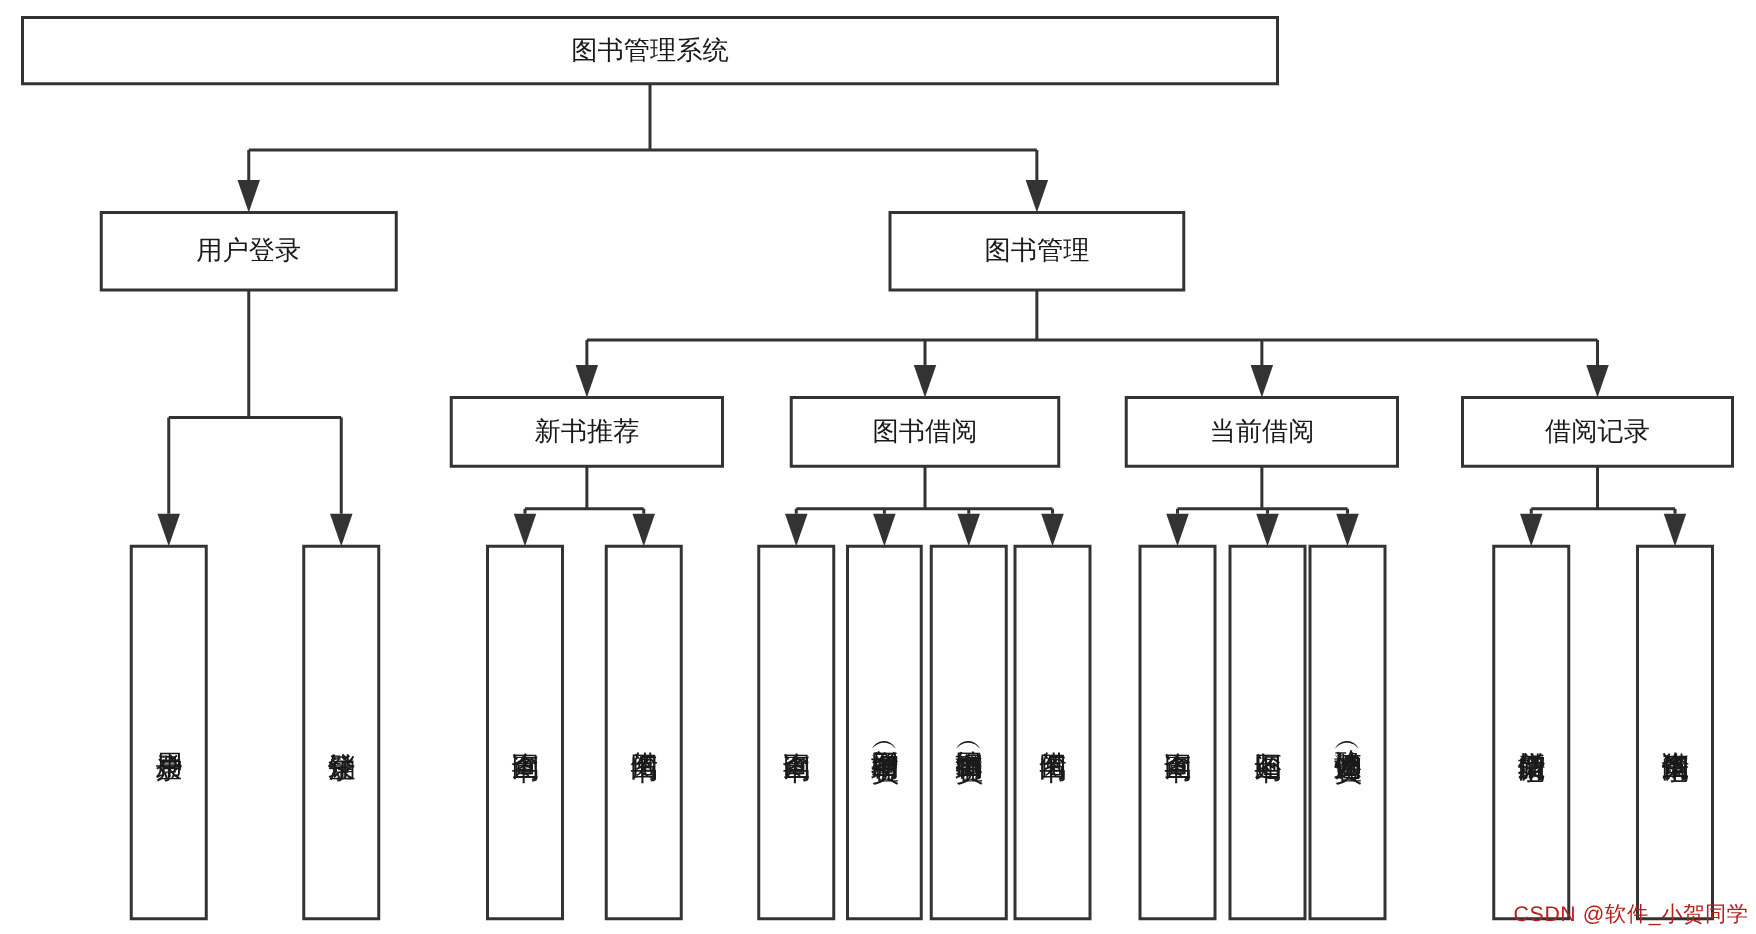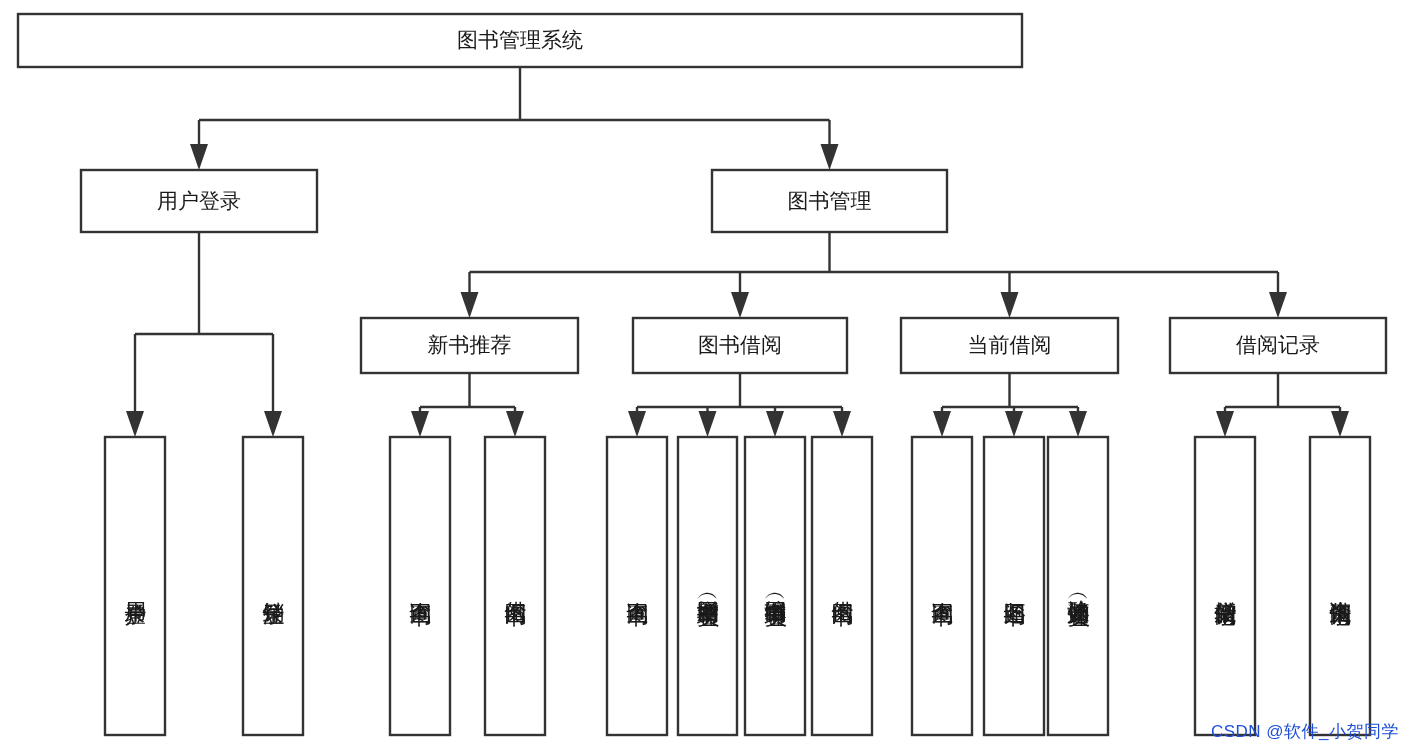--- a/index.html
+++ b/index.html
@@ -73,7 +73,7 @@
     bottom: 4px;
     font-family: "Liberation Sans", sans-serif;
     font-size: 17px;
-    color: #1d4ed8;
+    color: #b91c1c;
     white-space: nowrap;
     letter-spacing: 0.5px;
   }

